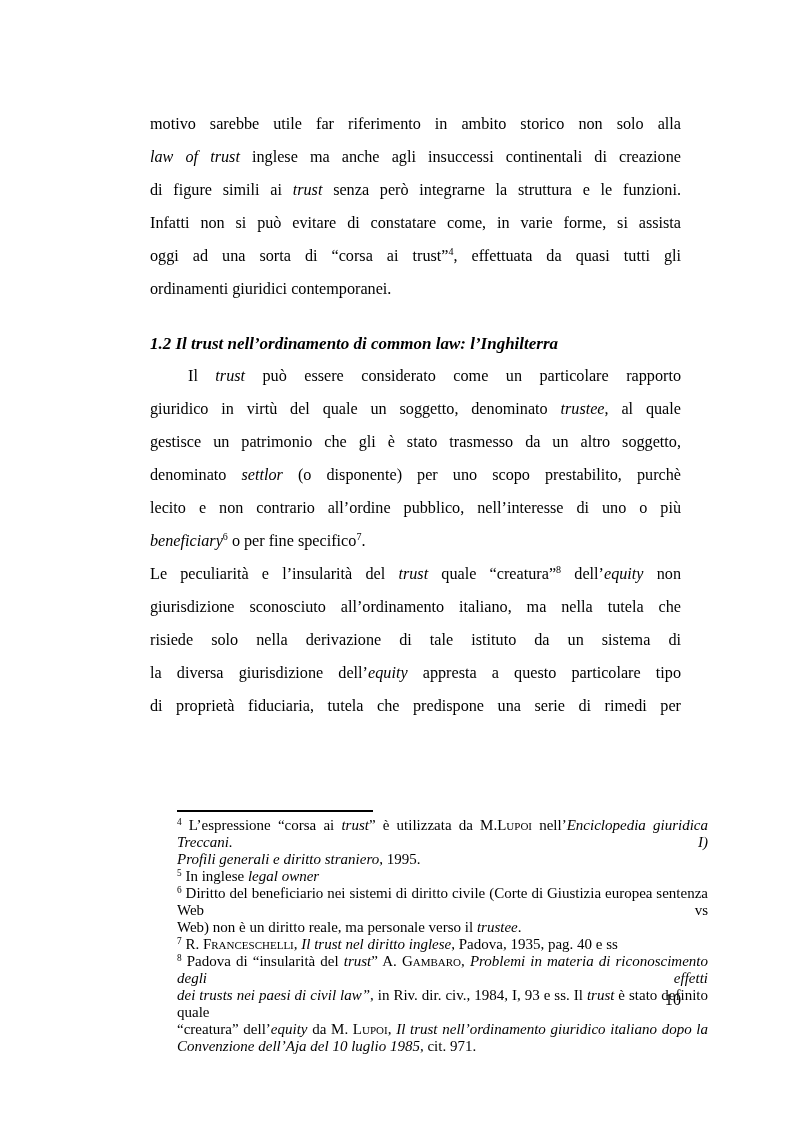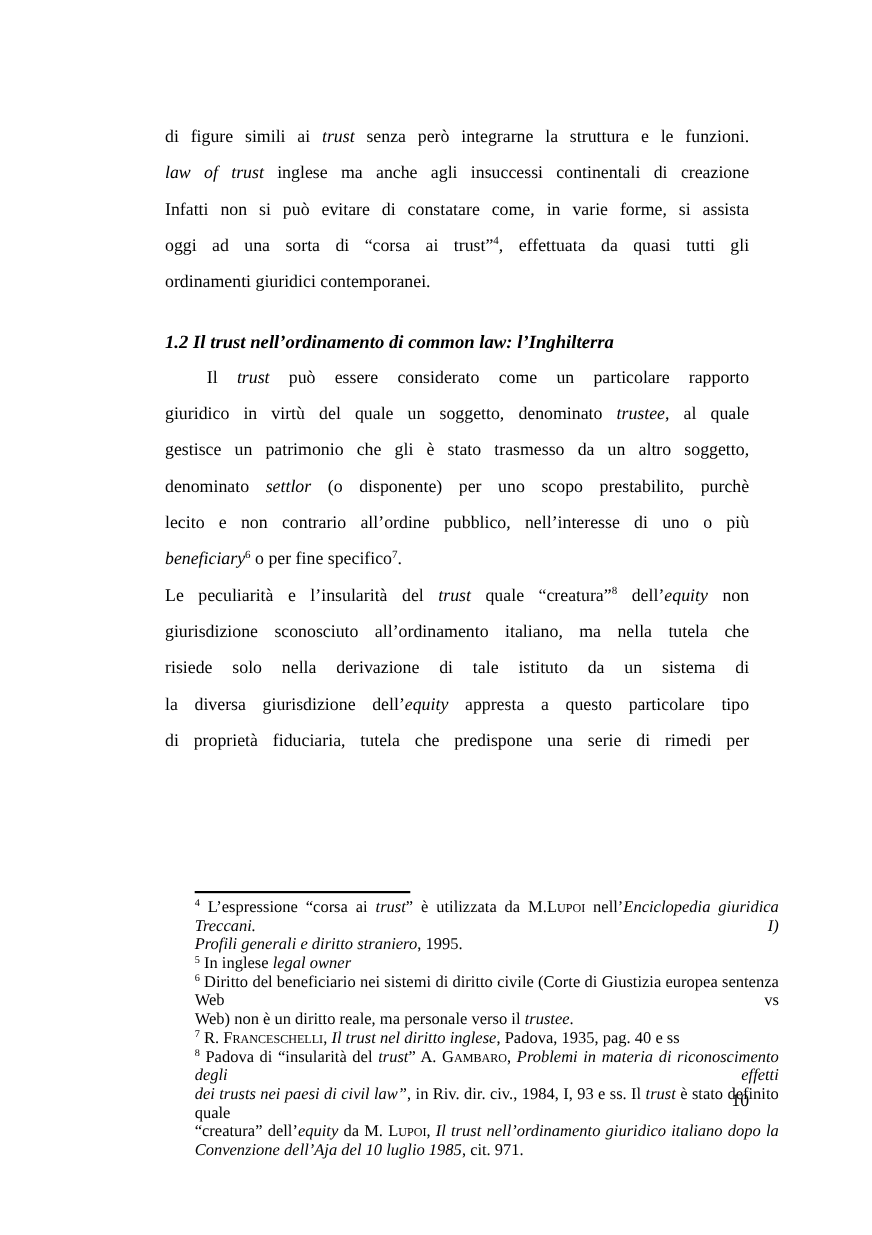--- a/index.html
+++ b/index.html
@@ -75,6 +75,7 @@
 
   <div class="doc">
     <div class="para">
+        <div class="line"><span>motivo sarebbe utile far riferimento in ambito storico non solo alla</span></div>
         <div class="line"><span>di figure simili ai </span><span class="i">trust</span><span> senza però integrarne la struttura e le funzioni.</span></div>
         <div class="line"><span class="i">law of trust</span><span> inglese ma anche agli insuccessi continentali di creazione</span></div>
         <div class="line"><span>Infatti non si può evitare di constatare come, in varie forme, si assista</span></div>

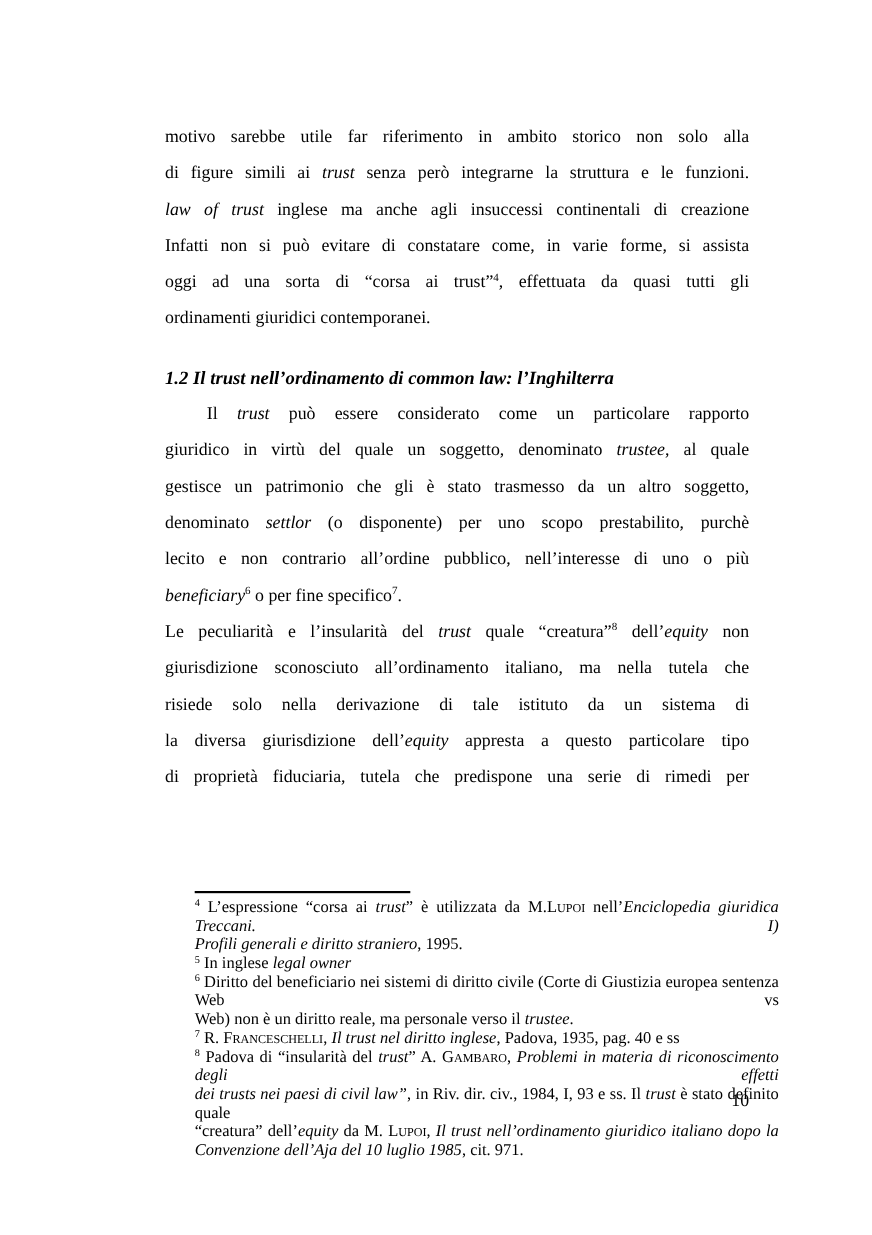--- a/index.html
+++ b/index.html
@@ -76,8 +76,8 @@
   <div class="doc">
     <div class="para">
         <div class="line"><span>motivo sarebbe utile far riferimento in ambito storico non solo alla</span></div>
+        <div class="line"><span class="i">law of trust</span><span> inglese ma anche agli insuccessi continentali di creazione</span></div>
         <div class="line"><span>di figure simili ai </span><span class="i">trust</span><span> senza però integrarne la struttura e le funzioni.</span></div>
-        <div class="line"><span class="i">law of trust</span><span> inglese ma anche agli insuccessi continentali di creazione</span></div>
         <div class="line"><span>Infatti non si può evitare di constatare come, in varie forme, si assista</span></div>
         <div class="line"><span>oggi ad una sorta di “corsa ai trust”</span><sup>4</sup><span>, effettuata da quasi tutti gli</span></div>
         <div class="line last"><span>ordinamenti giuridici contemporanei.</span></div>

